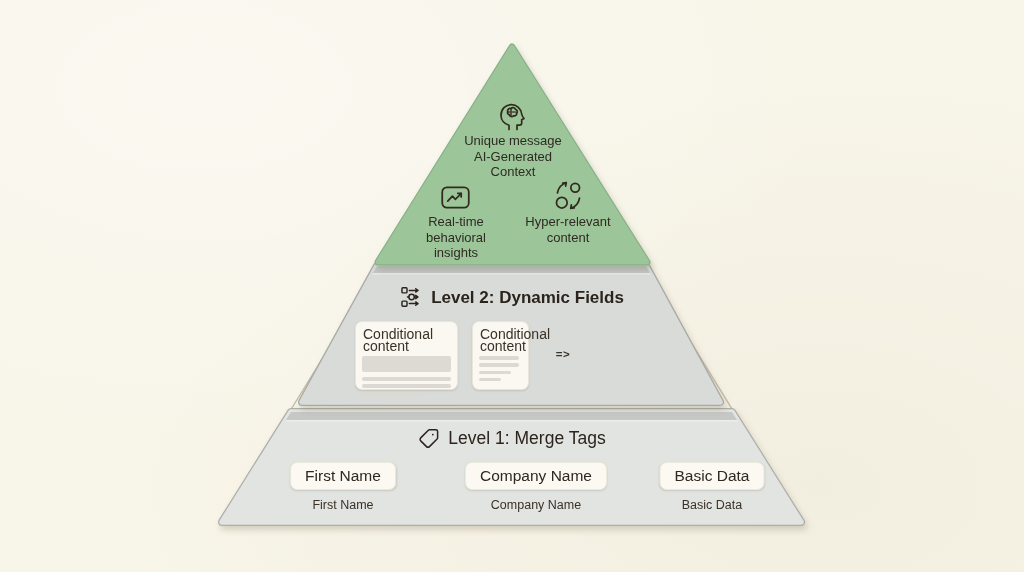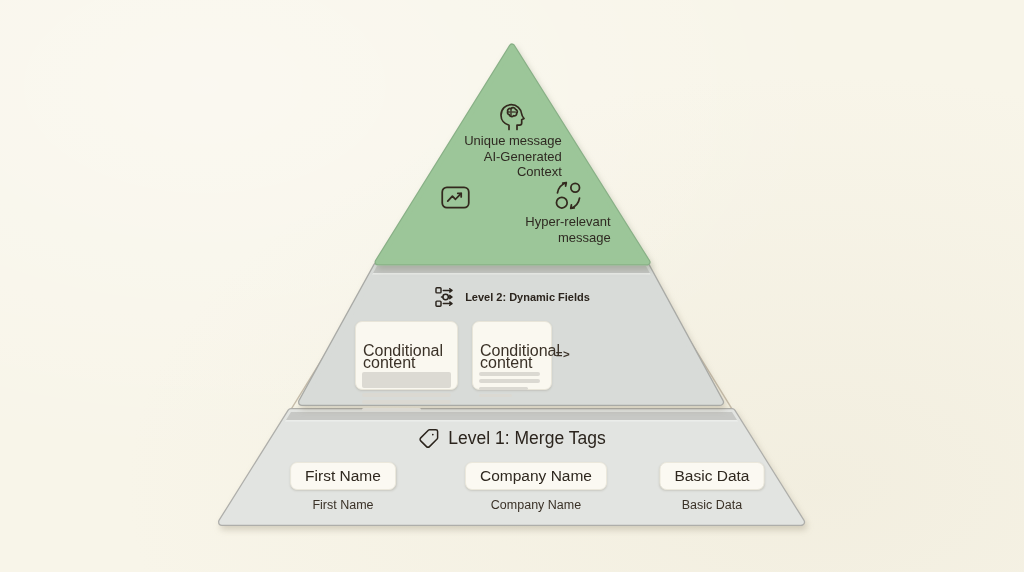--- a/index.html
+++ b/index.html
@@ -15,7 +15,7 @@
   .shapes{position:absolute;inset:0;}
   .abs{position:absolute;}
   .centered{transform:translateX(-50%);}
-  .multiline{white-space:pre-line;text-align:right;}
+  .multiline{white-space:pre-line;text-align:center;}
   .icon svg{display:block;}
 
   

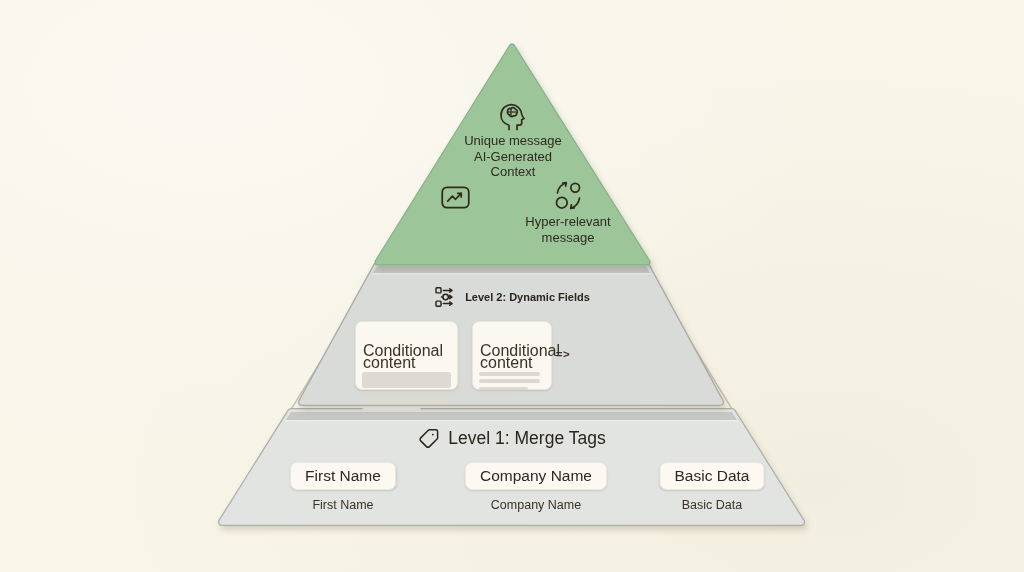--- a/index.html
+++ b/index.html
@@ -106,6 +106,9 @@
       <path d="M16.2 7 h3.3 v3.4"></path>
     </svg>
   </div>
+  <div class="abs centered multiline l3-left-label">Real-time
+behavioral
+insights</div>
 
   <div class="abs icon l3-right-icon">
     <svg width="35" height="35" viewBox="0 0 34 34" fill="none" stroke="#33291e" stroke-width="1.7" stroke-linecap="round" stroke-linejoin="round">

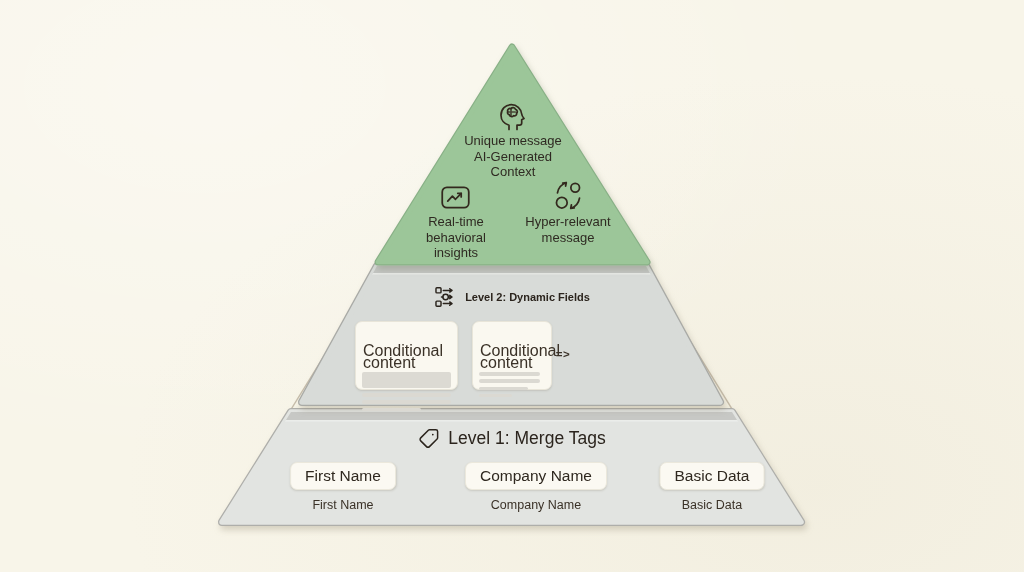--- a/index.html
+++ b/index.html
@@ -121,7 +121,7 @@
     </svg>
   </div>
   <div class="abs centered multiline l3-right-label">Hyper-relevant
-message</div>
+content</div>
 
   <div class="abs centered l2-header">
     <span class="icon">

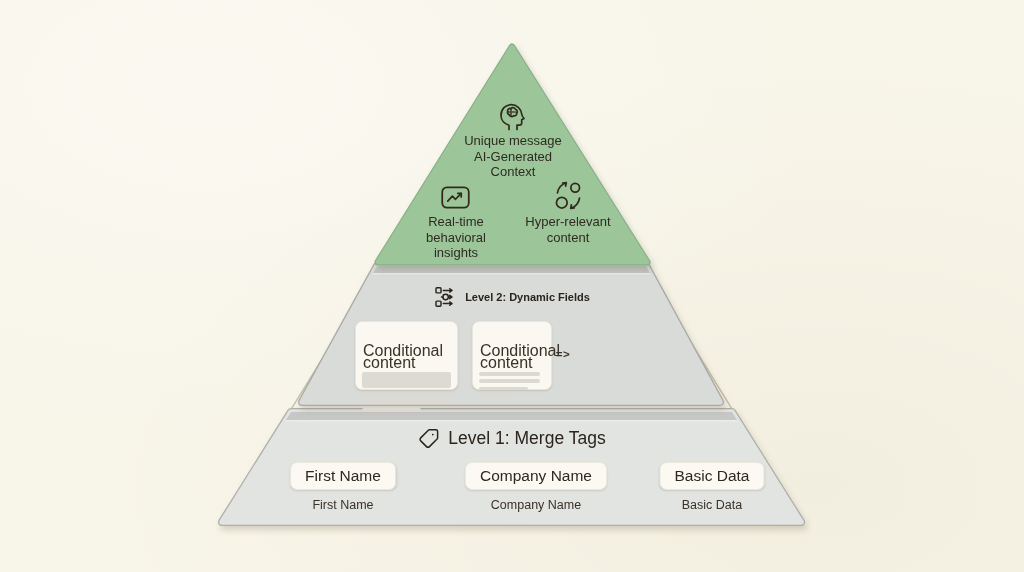--- a/index.html
+++ b/index.html
@@ -27,8 +27,8 @@
   .l3-right-label{left:568px;top:214px;font-size:13px;line-height:15.5px;font-weight:500;color:#2f2a22;}
 
   
-  .l2-header{left:50%;top:286px;display:flex;align-items:center;gap:9px;
-             font-size:11px;font-weight:700;color:#2b241d;}
+  .l2-header{left:50%;top:286px;display:flex;align-items:flex-end;gap:9px;
+             font-size:17px;font-weight:700;color:#2b241d;}
   .card{background:#faf8f0;border:1px solid #e8e5d9;border-radius:7px;
         box-shadow:0 1px 2px rgba(120,110,90,.22);padding:6px;box-sizing:border-box;}
   .card1{left:355px;top:321px;width:103px;height:69px;}

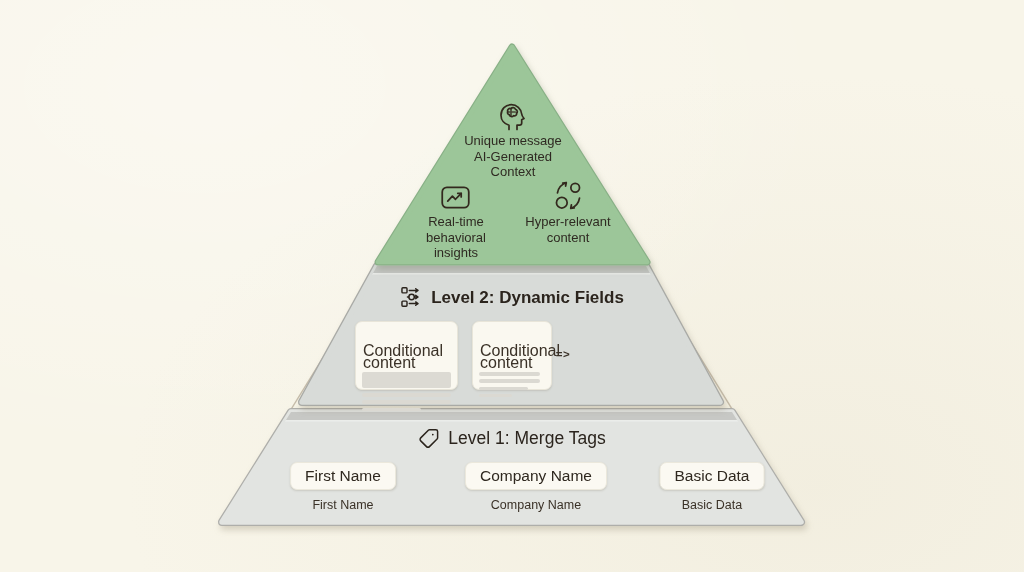--- a/index.html
+++ b/index.html
@@ -33,7 +33,7 @@
         box-shadow:0 1px 2px rgba(120,110,90,.22);padding:6px;box-sizing:border-box;}
   .card1{left:355px;top:321px;width:103px;height:69px;}
   .card2{left:472px;top:321px;width:80px;height:69px;}
-  .card-title{font-size:16px;line-height:11.5px;color:#3a3127;margin:17px 0 4px 1px;}
+  .card-title{font-size:14px;line-height:11.5px;color:#3a3127;margin:1px 0 4px 1px;}
   .ph-block{height:16px;background:#dcdad3;border-radius:2px;margin-bottom:5px;}
   .ph-line{height:3.5px;background:#dbd9d2;border-radius:2px;margin-top:3.8px;}
   .w100{width:100%;} .w93{width:93%;} .w74{width:74%;} .w66{width:66%;} .w50{width:50%;}

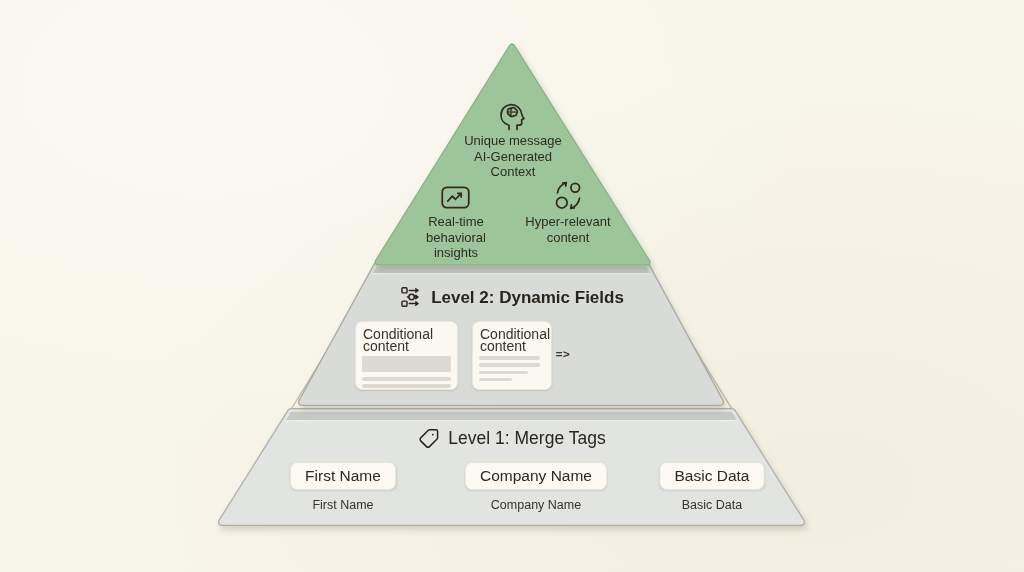--- a/index.html
+++ b/index.html
@@ -32,7 +32,7 @@
   .card{background:#faf8f0;border:1px solid #e8e5d9;border-radius:7px;
         box-shadow:0 1px 2px rgba(120,110,90,.22);padding:6px;box-sizing:border-box;}
   .card1{left:355px;top:321px;width:103px;height:69px;}
-  .card2{left:472px;top:321px;width:80px;height:69px;}
+  .card2{left:472px;top:321px;width:57px;height:69px;}
   .card-title{font-size:14px;line-height:11.5px;color:#3a3127;margin:1px 0 4px 1px;}
   .ph-block{height:16px;background:#dcdad3;border-radius:2px;margin-bottom:5px;}
   .ph-line{height:3.5px;background:#dbd9d2;border-radius:2px;margin-top:3.8px;}

